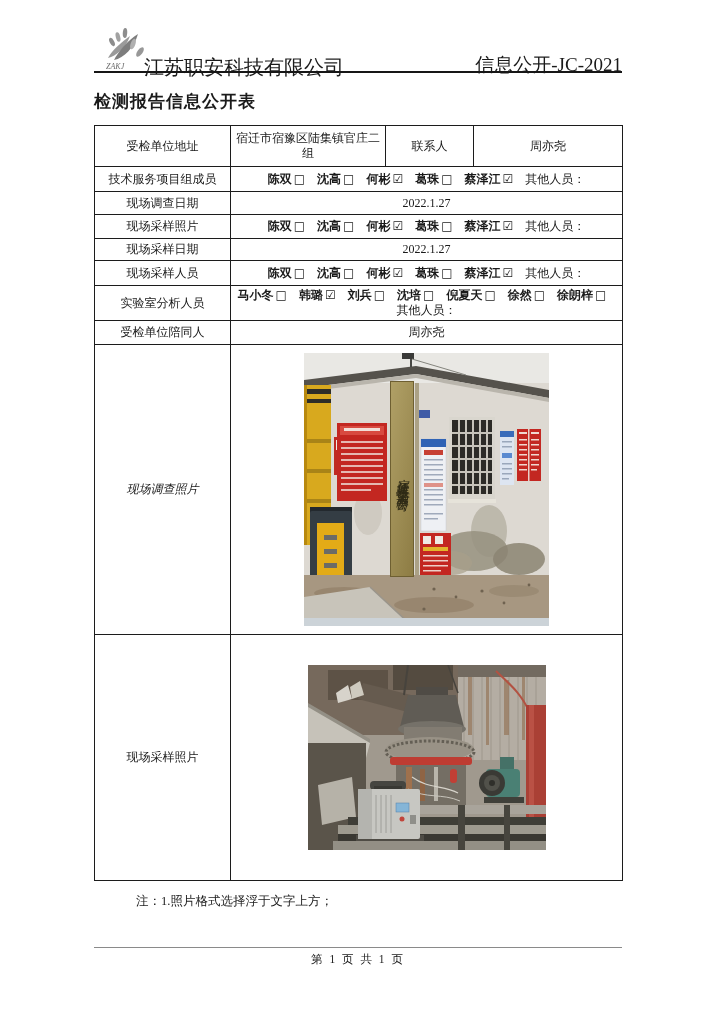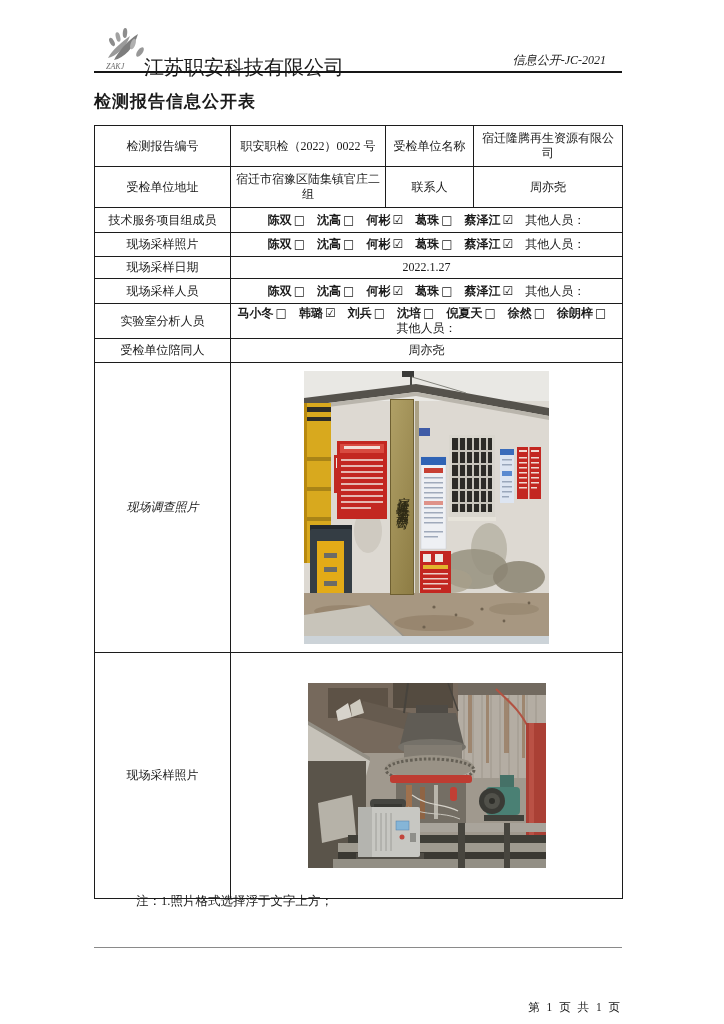--- a/index.html
+++ b/index.html
@@ -10,7 +10,7 @@
   
   .logo{position:absolute;left:8px;top:28px;}
   .company{position:absolute;left:50px;top:54px;font-size:20px;}
-  .doccode{position:absolute;right:16px;top:52px;font-size:12px;font-style:italic;}
+  .doccode{position:absolute;right:0;top:52px;font-size:19px;}
   .hdr-rule{position:absolute;left:0;top:71px;width:528px;height:2px;background:#161616;}
 
   .title{position:absolute;left:0;top:90px;width:528px;text-align:left;

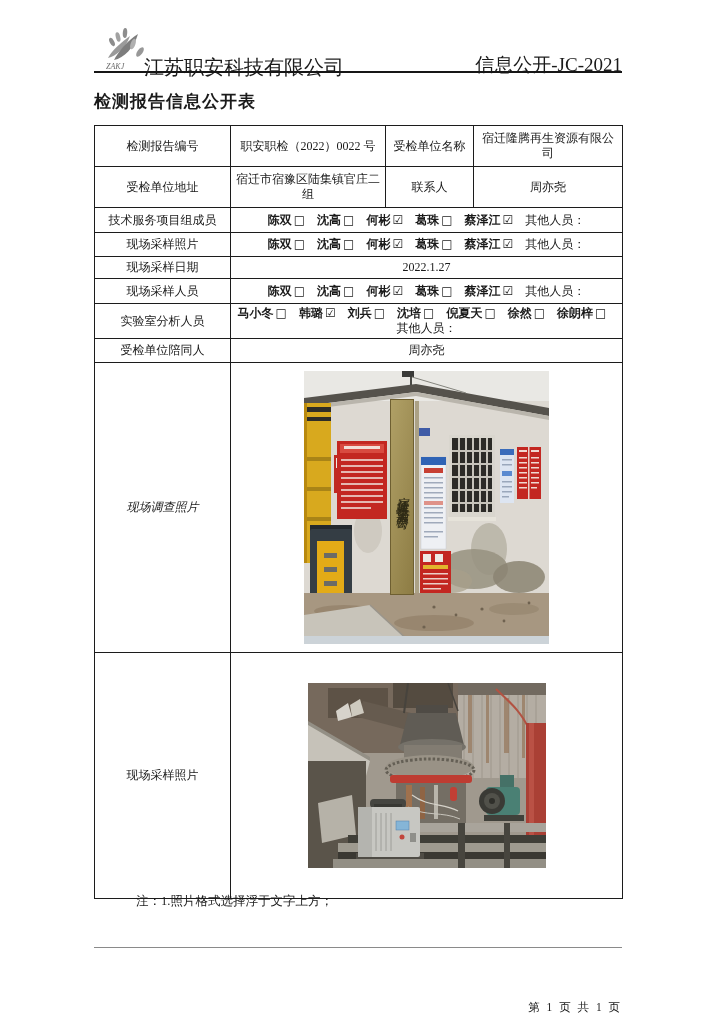--- a/index.html
+++ b/index.html
@@ -73,12 +73,6 @@
         </colgroup>
 
    <tbody>
-          <tr class="h38">
-     <td>检测报告编号</td>
-     <td>职安职检（2022）0022 号</td>
-     <td>受检单位名称</td>
-     <td>宿迁隆腾再生资源有限公司</td>
-   </tr>
 
    <tr class="h38">
      <td>受检单位地址</td>

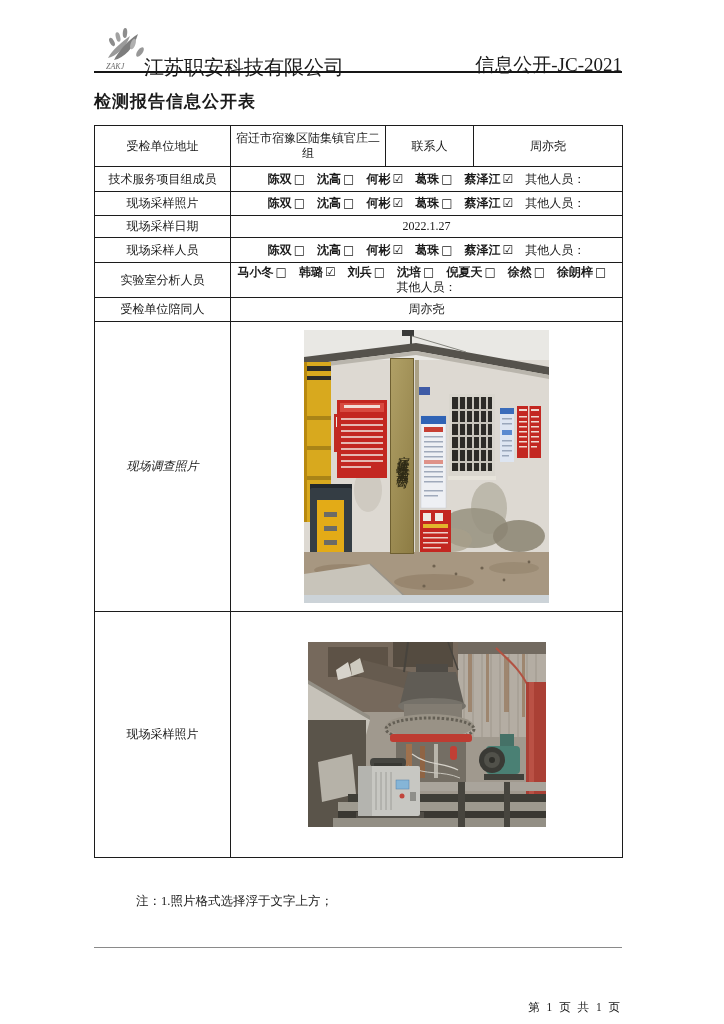--- a/index.html
+++ b/index.html
@@ -93,6 +93,10 @@
      </td>
    </tr>
 
+   <tr class="h20">
+     <td>现场调查日期</td>
+     <td colspan="3">2022.1.27</td>
+   </tr>
 
    <tr class="h21">
      <td>现场采样照片</td>

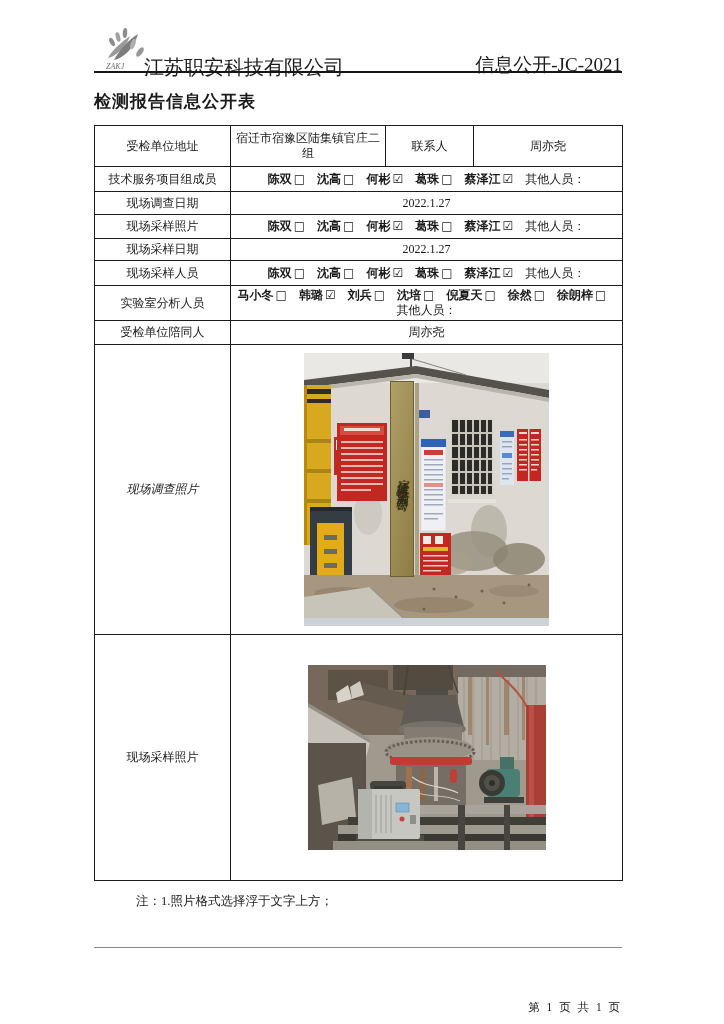--- a/index.html
+++ b/index.html
@@ -39,8 +39,8 @@
 
   .note{position:absolute;left:2px;top:893px;font-size:12.5px;padding-left:40px;}
   .ftr-rule{position:absolute;left:0;top:947px;width:528px;height:1px;background:#8a8a8a;}
-  .pageno{position:absolute;left:0;top:952px;width:528px;text-align:right;
-          font-size:11.5px;letter-spacing:2px;margin-top:48px;}
+  .pageno{position:absolute;left:0;top:952px;width:528px;text-align:center;
+          font-size:11.5px;letter-spacing:2px;}
 </style>
 </head>
 <body>

